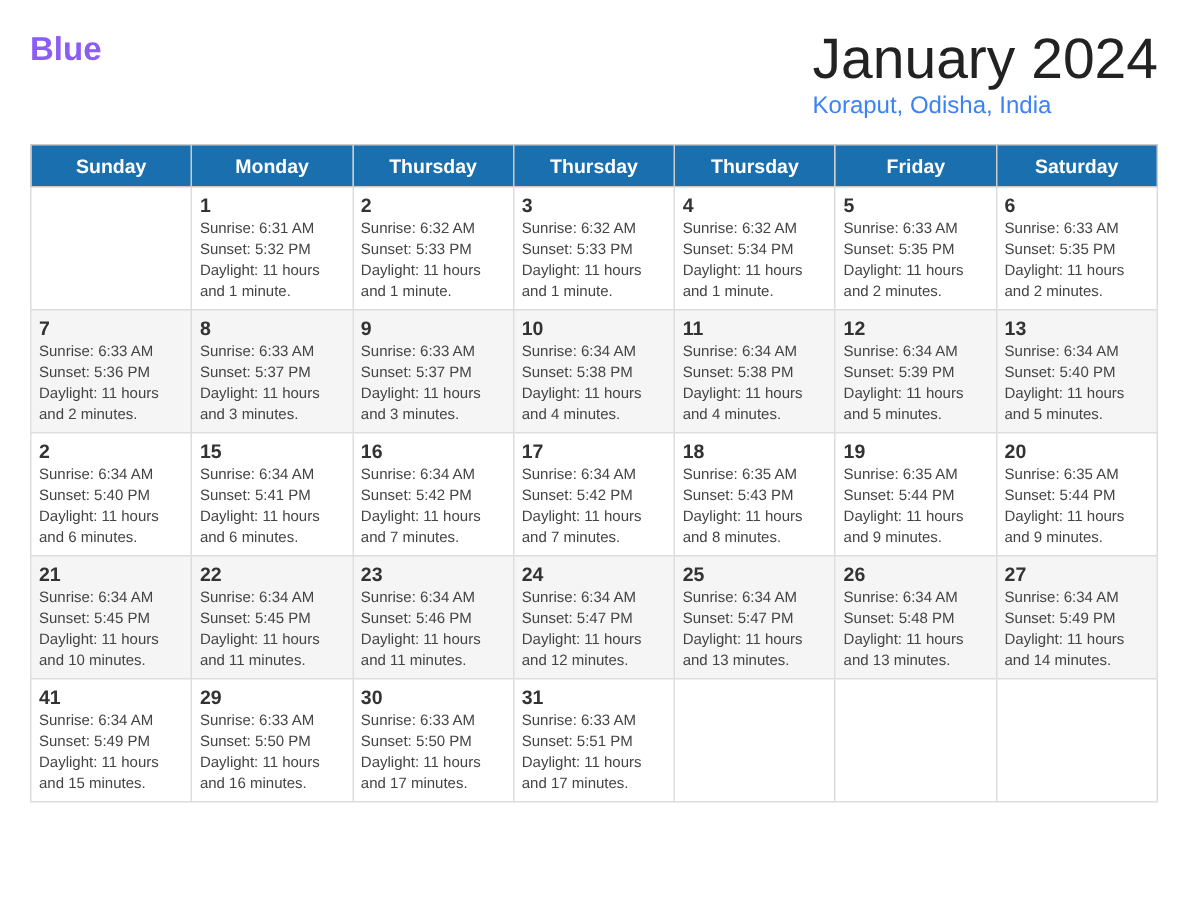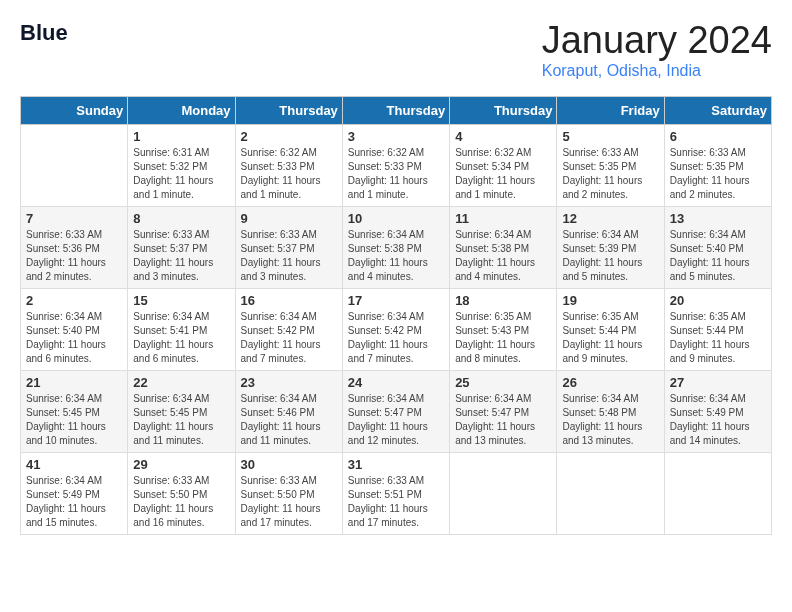--- a/index.html
+++ b/index.html
@@ -33,7 +33,7 @@
     .logo-blue {
       font-size: 22px;
       font-weight: bold;
-      color: #0f172a;
+      color: #8b5cf6;
     }
     .logo-icon {
       width: 24px;

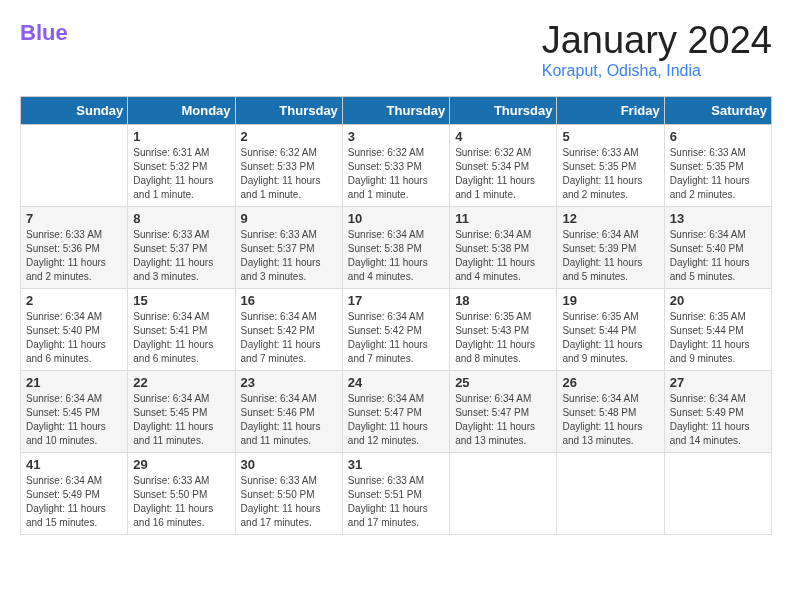--- a/index.html
+++ b/index.html
@@ -64,7 +64,7 @@
       font-size: 13px;
       font-weight: bold;
       padding: 6px 4px;
-      text-align: right;
+      text-align: center;
       border: 1px solid #ccc;
     }
     tbody tr td {

